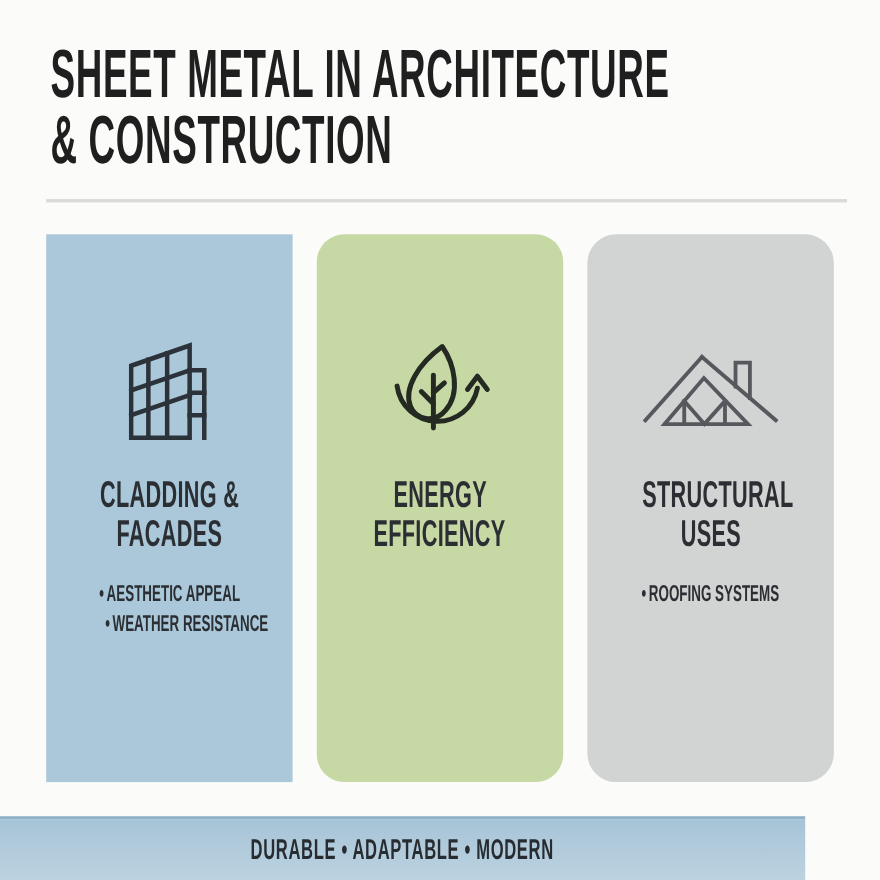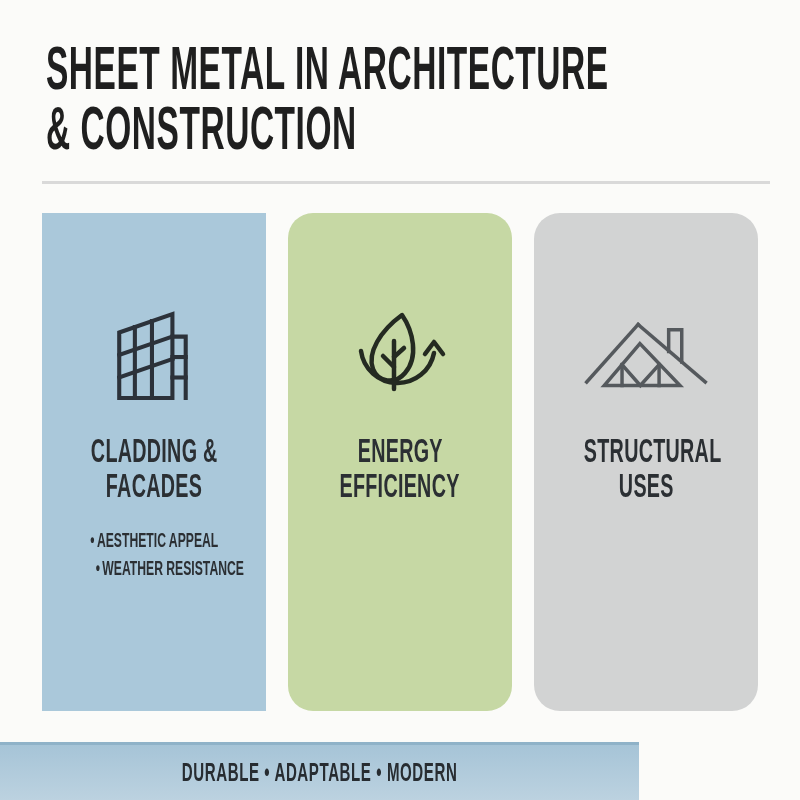--- a/index.html
+++ b/index.html
@@ -179,6 +179,7 @@
       <span class="cond-c">USES</span>
     </div>
     <ul class="col-list">
+      <li><span class="cond-c"><span class="bullet-dot">•</span><span>ROOFING SYSTEMS</span></span></li>
     </ul>
   </div>
 

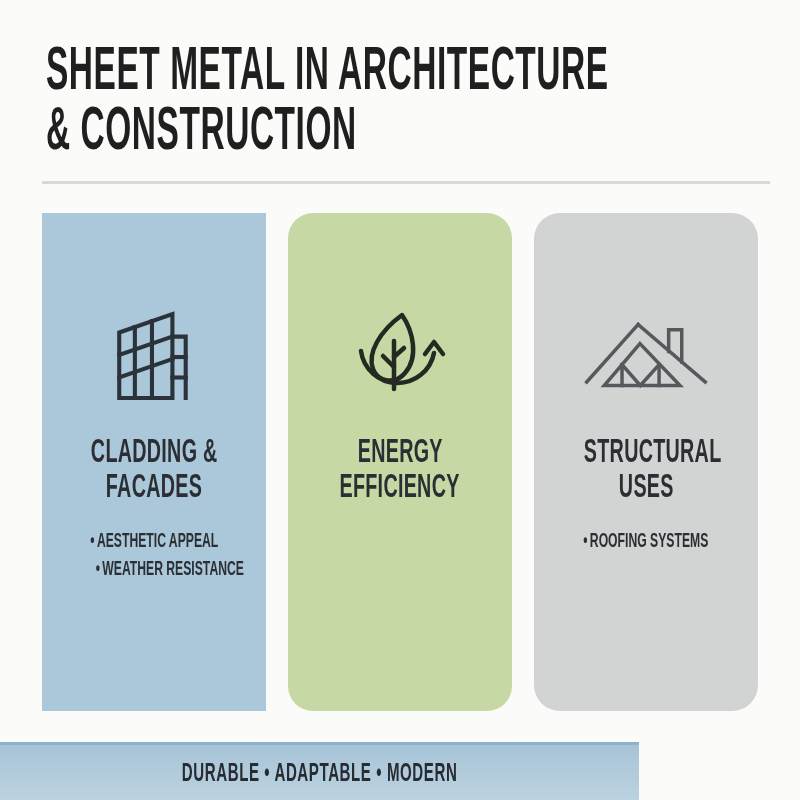--- a/index.html
+++ b/index.html
@@ -96,7 +96,7 @@
     position: absolute;
     left: 0;
     bottom: 0;
-    width: 639px;
+    width: 732px;
     height: 58px;
     background: linear-gradient(180deg,
       var(--footer_bg_top, #a6c4d7) 0%,

